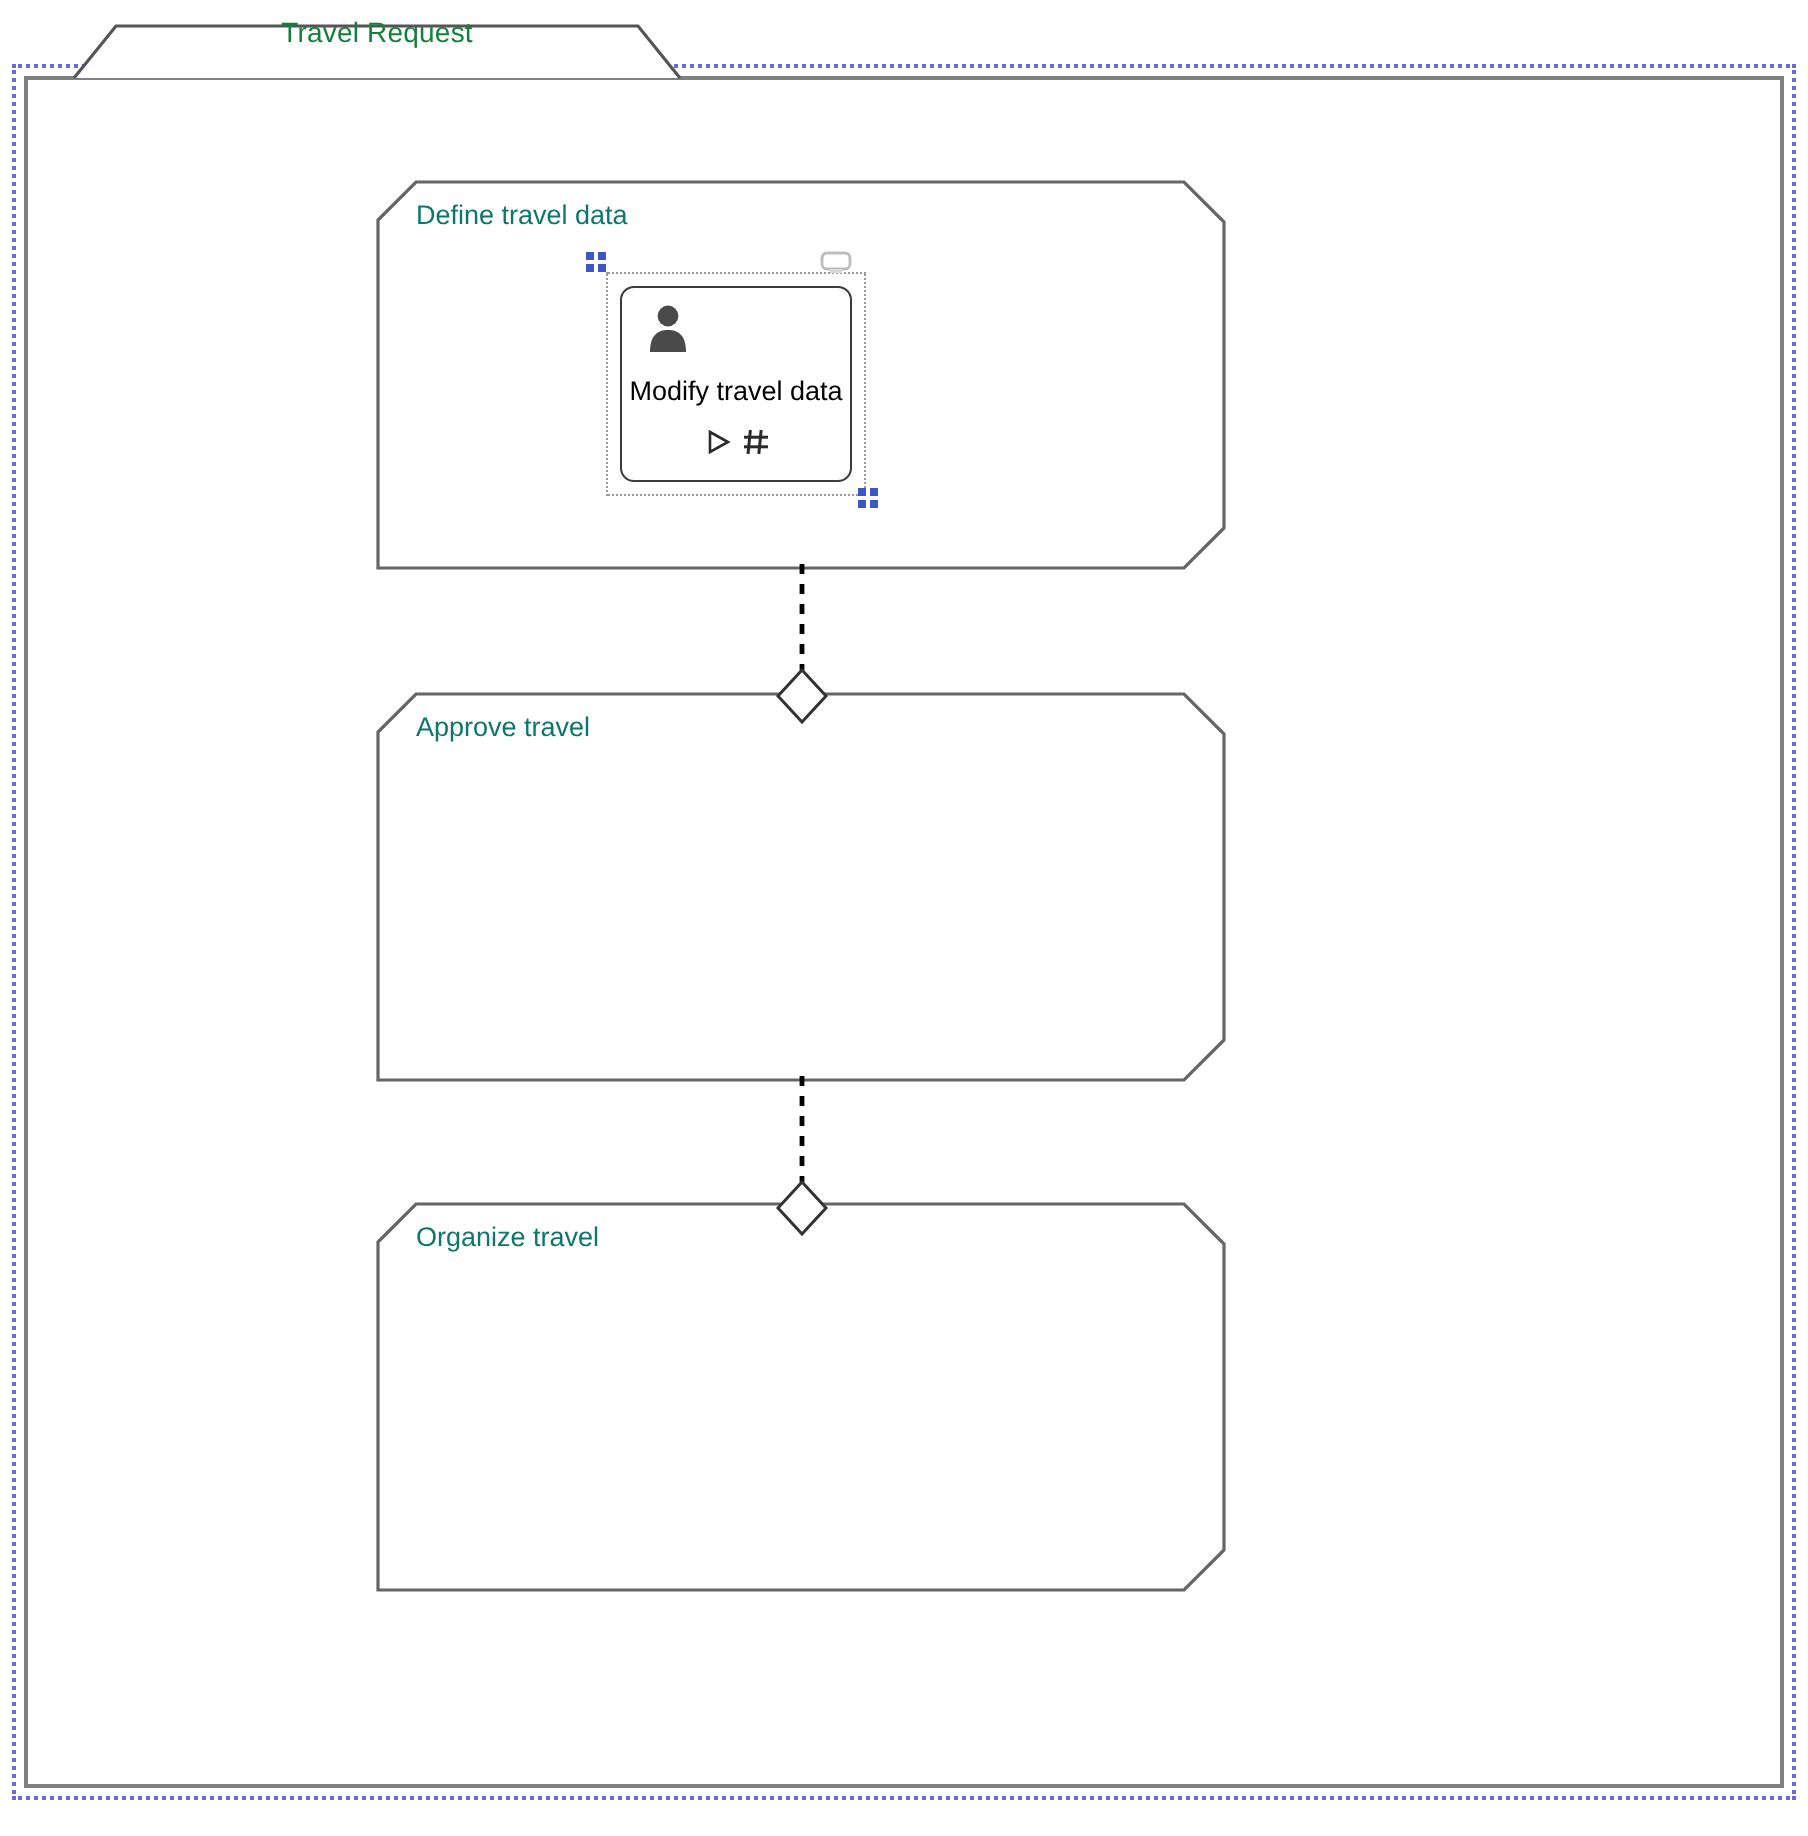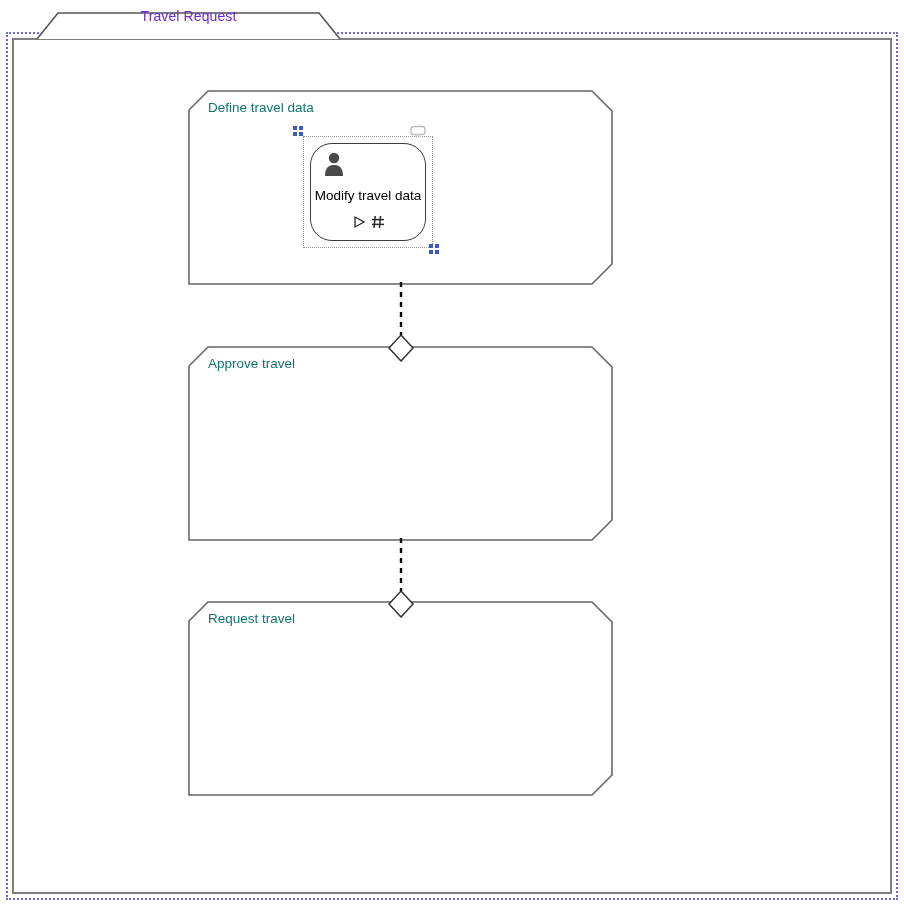--- a/index.html
+++ b/index.html
@@ -61,7 +61,7 @@
     align-items: center;
     justify-content: center;
     font-size: 14px;
-    color: #6d28d9;
+    color: #15803d;
     letter-spacing: .1px;
     padding-bottom: 19px;
     box-sizing: border-box;

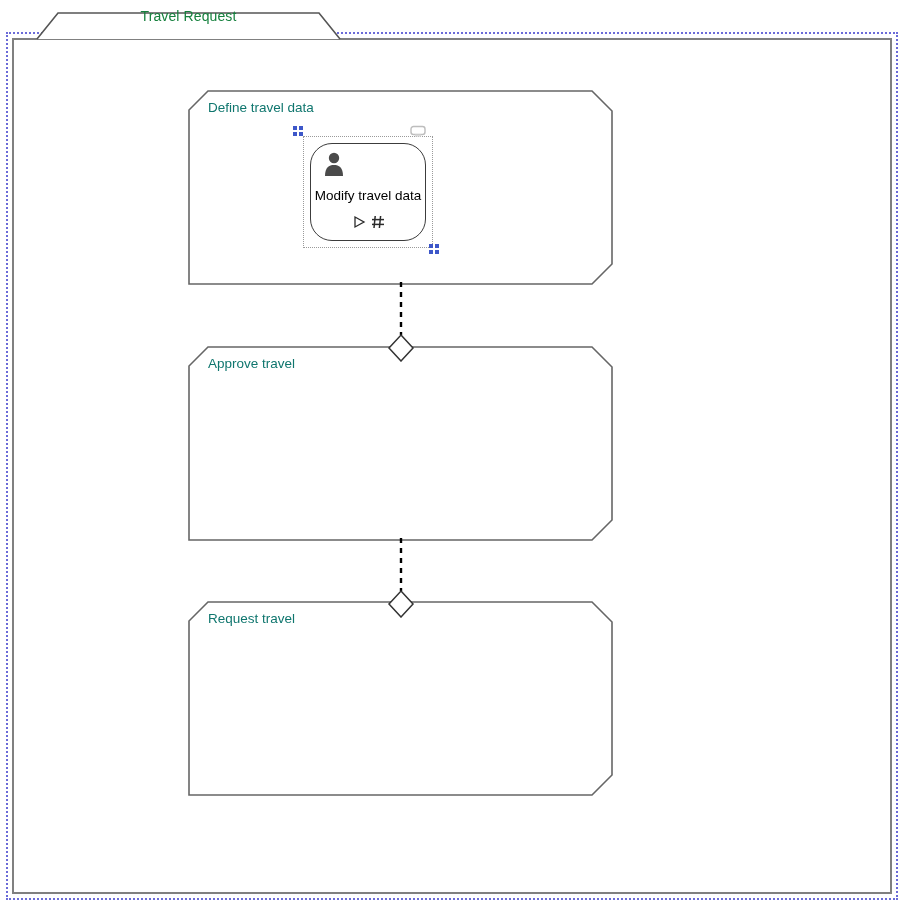--- a/index.html
+++ b/index.html
@@ -116,7 +116,7 @@
     width: 116px;
     height: 98px;
     border: 1.6px solid #3c3c3c;
-    border-radius: 22px;
+    border-radius: 7px;
     background: #ffffff;
     box-sizing: border-box;
   }

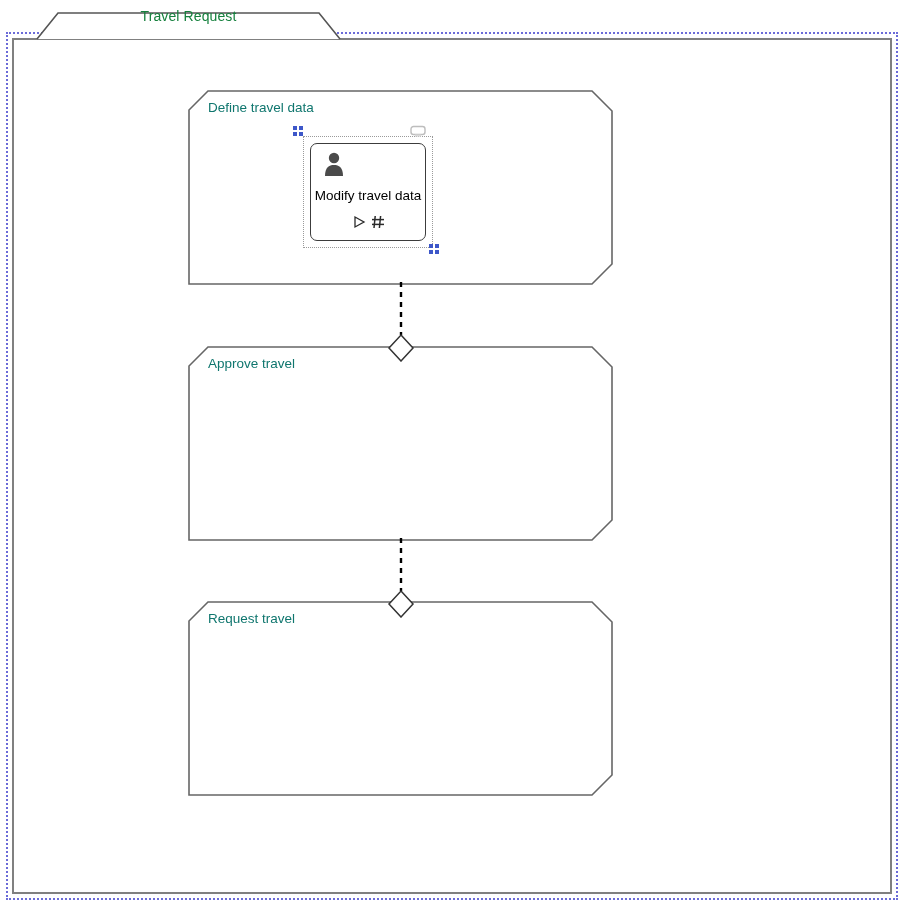--- a/index.html
+++ b/index.html
@@ -208,7 +208,7 @@
     <svg width="425" height="195" viewBox="0 0 425 195">
       <path d="M 1 194 L 1 20 L 20 1 L 404 1 L 424 21 L 424 174 L 404 194 Z" fill="#ffffff" stroke="#666666" stroke-width="1.6" stroke-linejoin="miter"></path>
     </svg>
-    <div class="pool-label">Request travel</div>
+    <div class="pool-label">Organize travel</div>
   </div>
 
   <div class="connector" style="left:381px; top:282px; width:40px; height:80px;">

